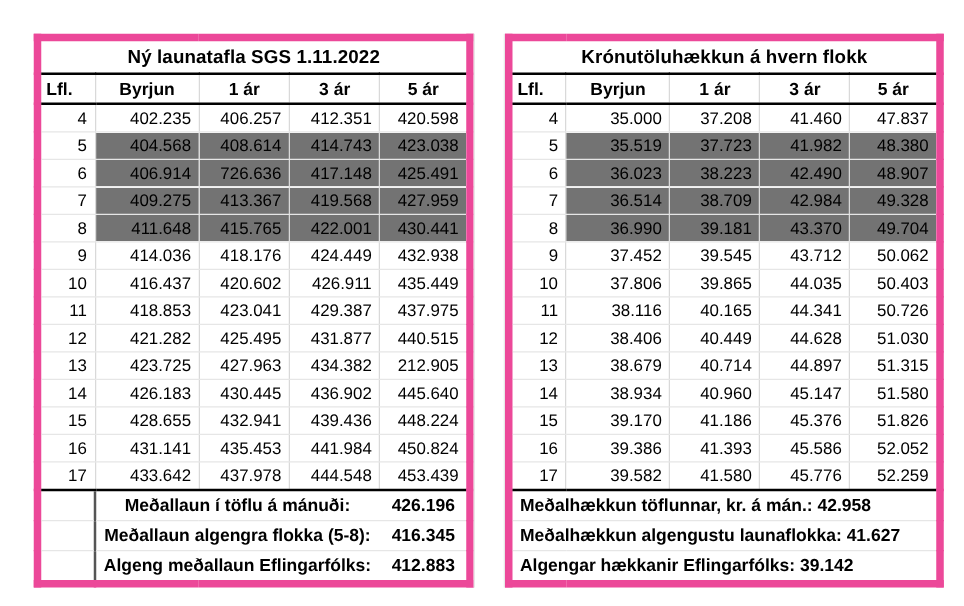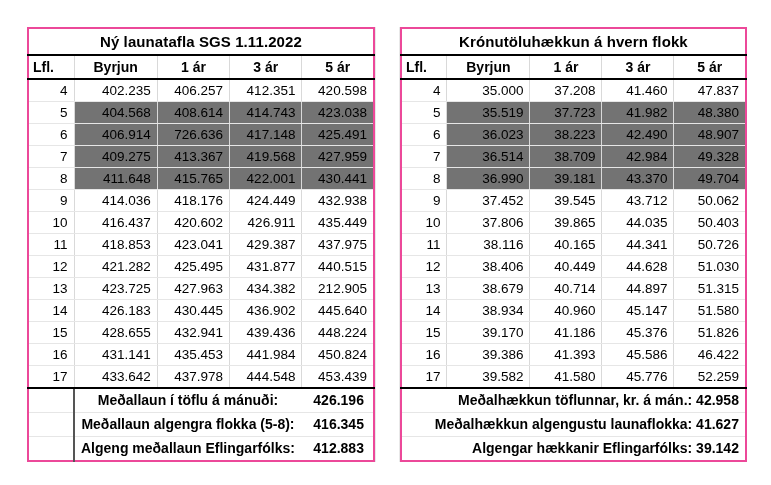--- a/index.html
+++ b/index.html
@@ -47,7 +47,7 @@
     border-collapse: collapse;
     table-layout: fixed;
     background: #ffffff;
-    border: 2px solid #ec4899;
+    border: 6px solid #ec4899;
     padding-left: 12px;
   }
 

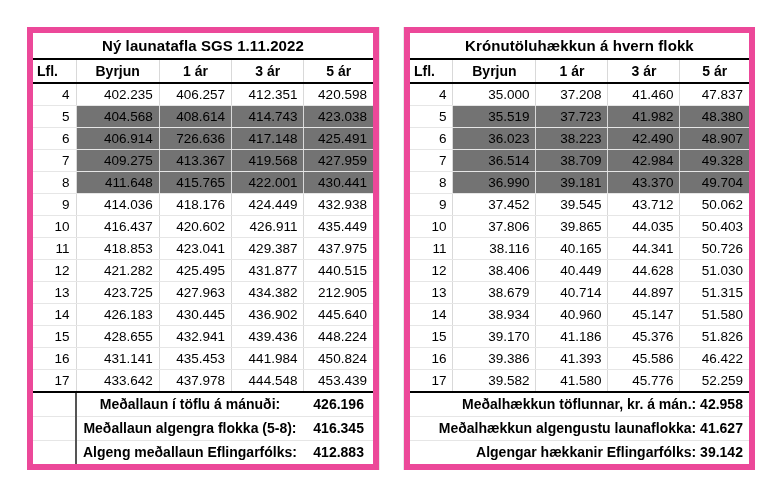--- a/index.html
+++ b/index.html
@@ -398,7 +398,7 @@
           <td class="num">39.386</td>
           <td class="num">41.393</td>
           <td class="num">45.586</td>
-          <td class="num">46.422</td>
+          <td class="num">52.052</td>
         </tr>
         <tr class="last-data">
           <td class="lfl">17</td>

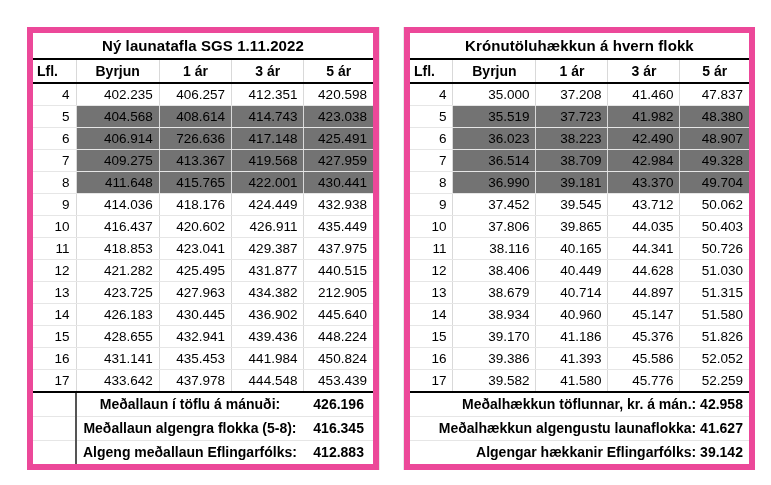--- a/index.html
+++ b/index.html
@@ -141,7 +141,7 @@
   }
   
   tr.sum-row td.sum-full {
-    text-align: right;
+    text-align: left;
     padding: 0 6px;
   }
   tr.sum-last td { border-bottom: none; }

